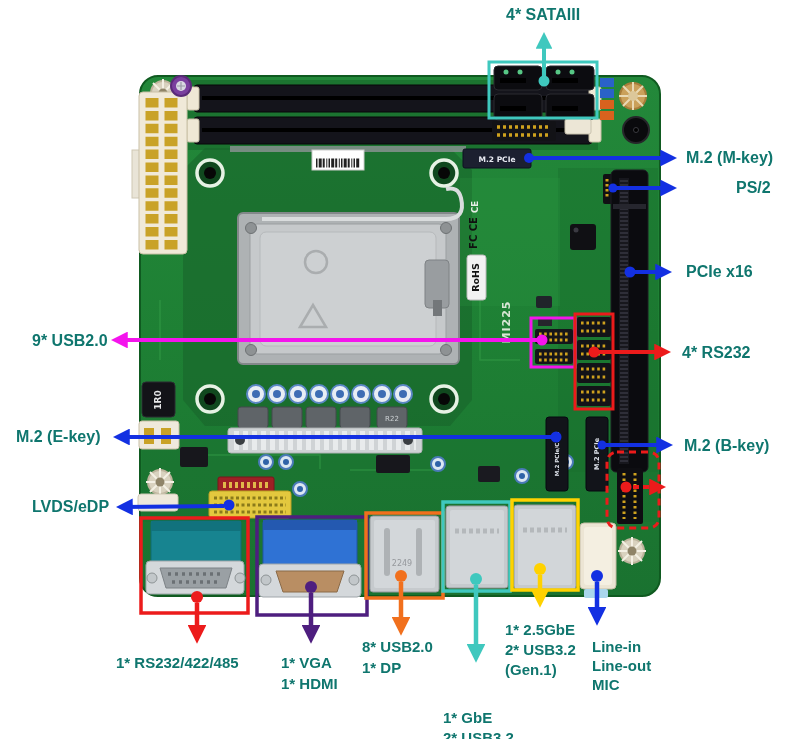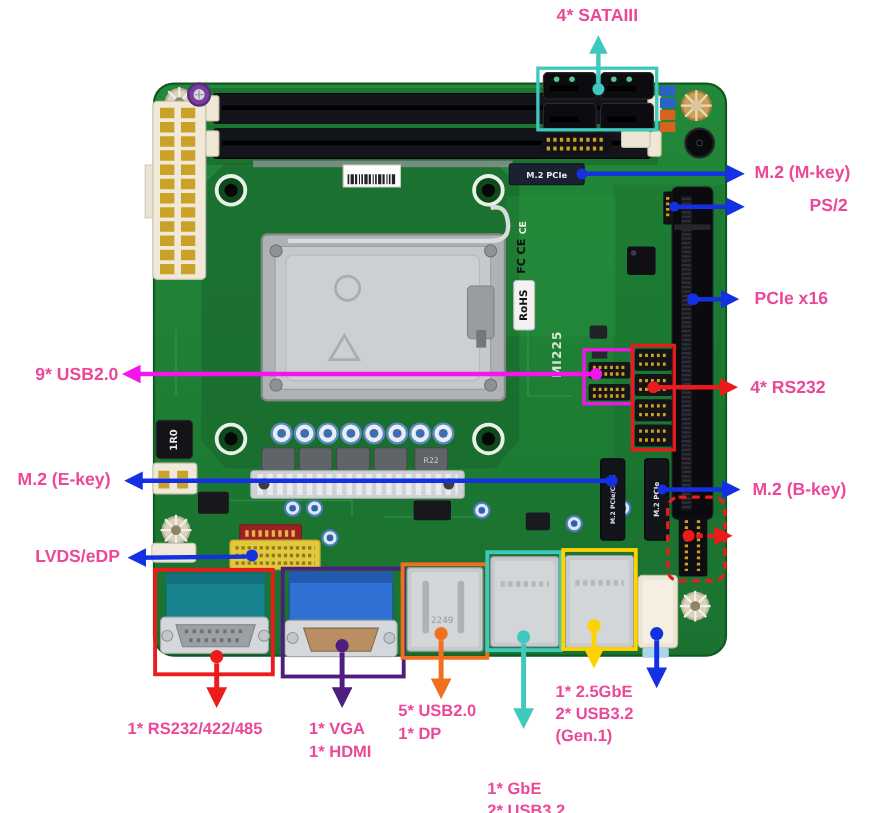--- a/index.html
+++ b/index.html
@@ -6,7 +6,7 @@
   #canvas{position:relative;width:800px;height:739px;background:#ffffff;overflow:hidden;
           font-family:"Liberation Sans", sans-serif;}
   svg{position:absolute;left:0;top:0;}
-  .lbl{position:absolute;font-weight:bold;font-size:15px;line-height:20px;color:#ec4899;
+  .lbl{position:absolute;font-weight:bold;font-size:15px;line-height:20px;color:#0f766e;
        white-space:nowrap;font-family:"Liberation Sans", sans-serif;}
   .lbl.big{font-size:16px;}
   .lbl.lh21 div{line-height:21px;}

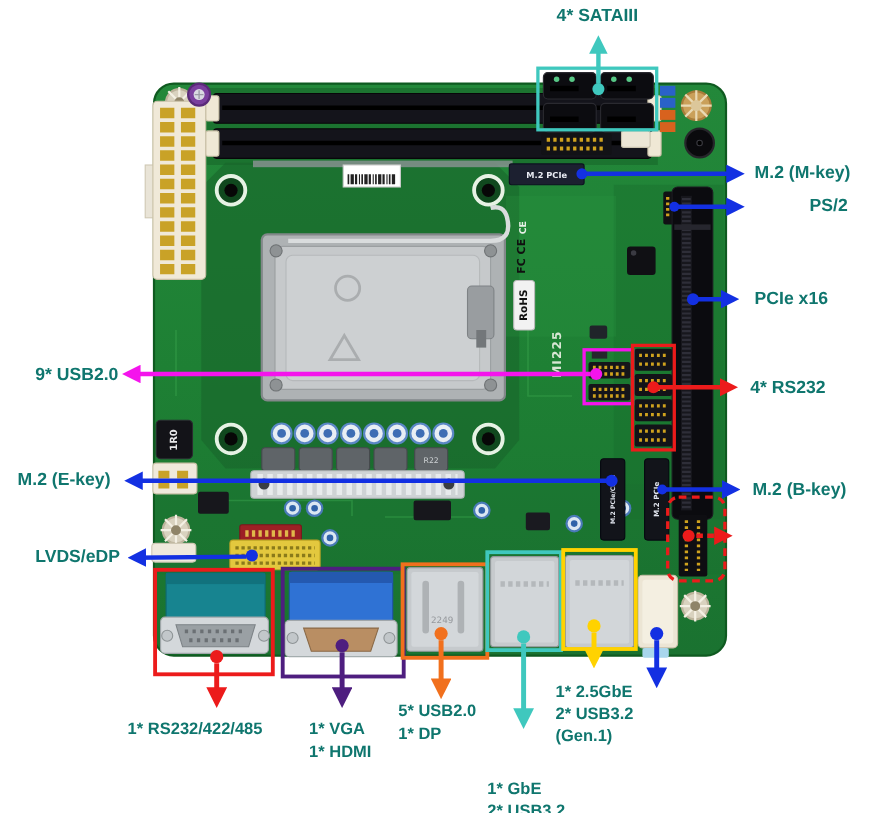--- a/index.html
+++ b/index.html
@@ -482,7 +482,7 @@
 </div>
 
 <div class="lbl lh21" style="left:362px;top:636px;">
-  <div>5* USB2.0</div>
+  <div>8* USB2.0</div>
   <div>1* DP</div>
 </div>
 

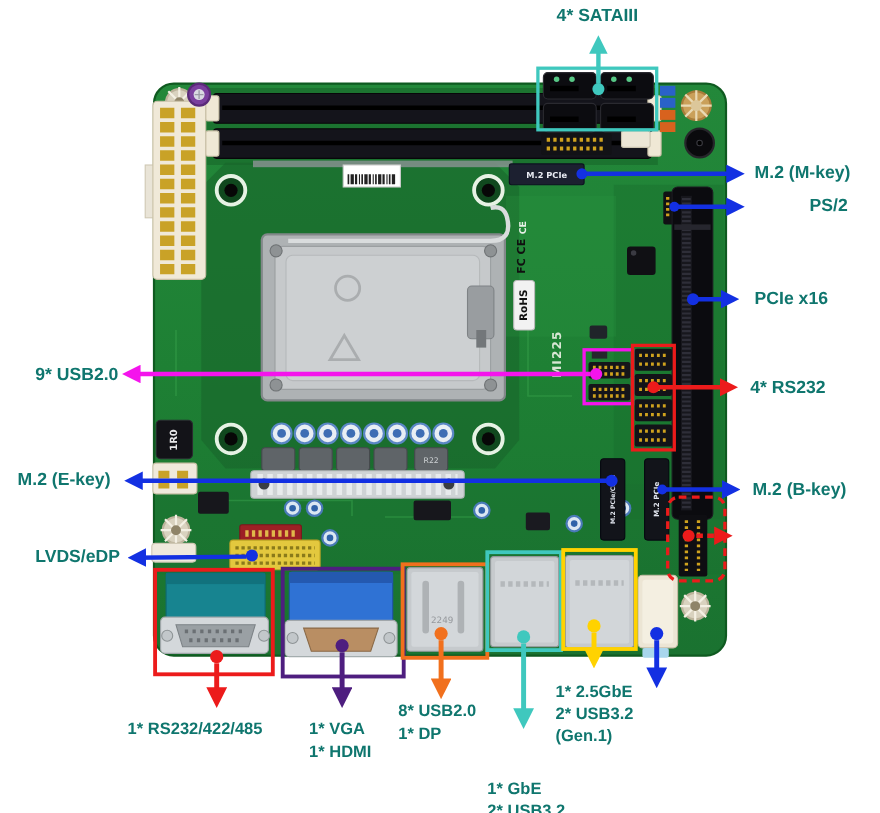--- a/index.html
+++ b/index.html
@@ -498,6 +498,11 @@
   <div>(Gen.1)</div>
 </div>
 
+<div class="lbl lh19" style="left:592px;top:637px;">
+  <div>Line-in</div>
+  <div>Line-out</div>
+  <div>MIC</div>
+</div>
 
 </div>
 

